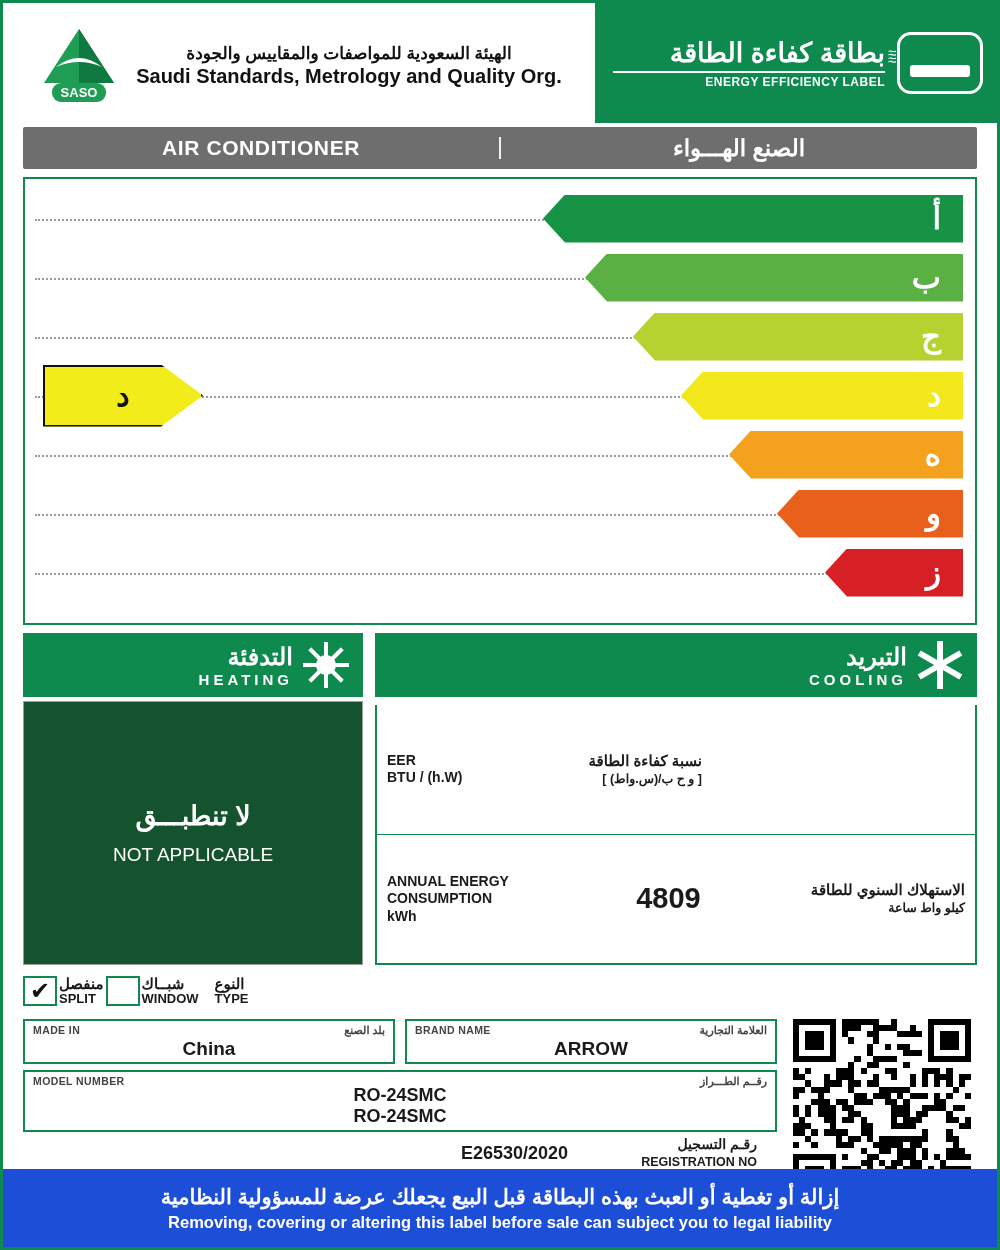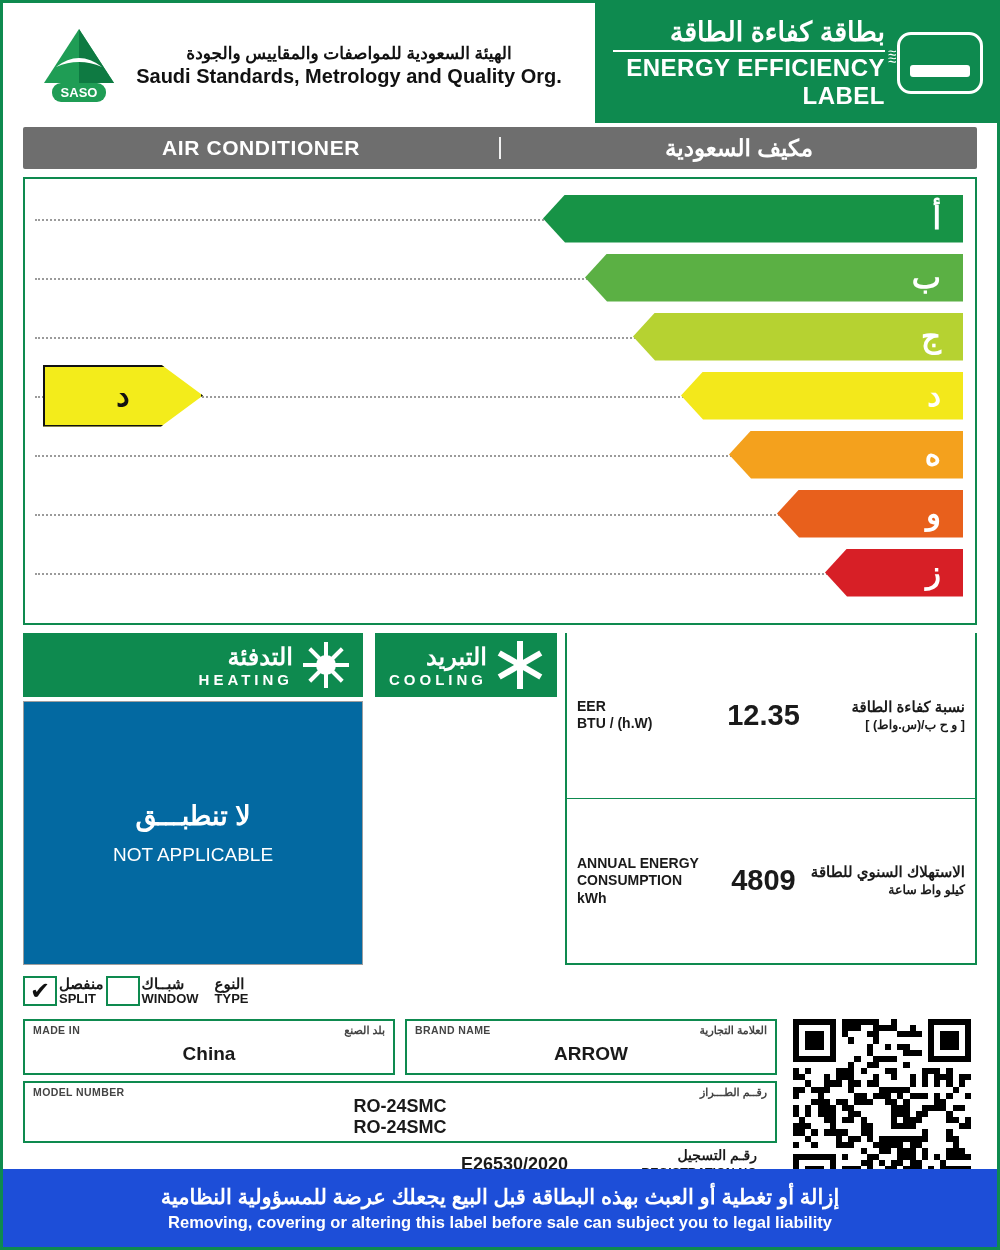--- a/index.html
+++ b/index.html
@@ -48,7 +48,7 @@
   }
   .eel-texts { text-align:right; flex:1; }
   .eel-ar { font-size:27px; font-weight:bold; letter-spacing:1px; }
-  .eel-en { font-size:24px; font-weight:bold; letter-spacing:0.5px; border-top:2px solid #fff; padding-top:2px; margin-top:2px;}
+  .eel-en { font-size:12px; font-weight:bold; letter-spacing:0.5px; border-top:2px solid #fff; padding-top:2px; margin-top:2px;}
   .ac-icon {
     width:86px;height:62px;border:3px solid #fff;border-radius:14px;
     position:relative;flex:0 0 auto;

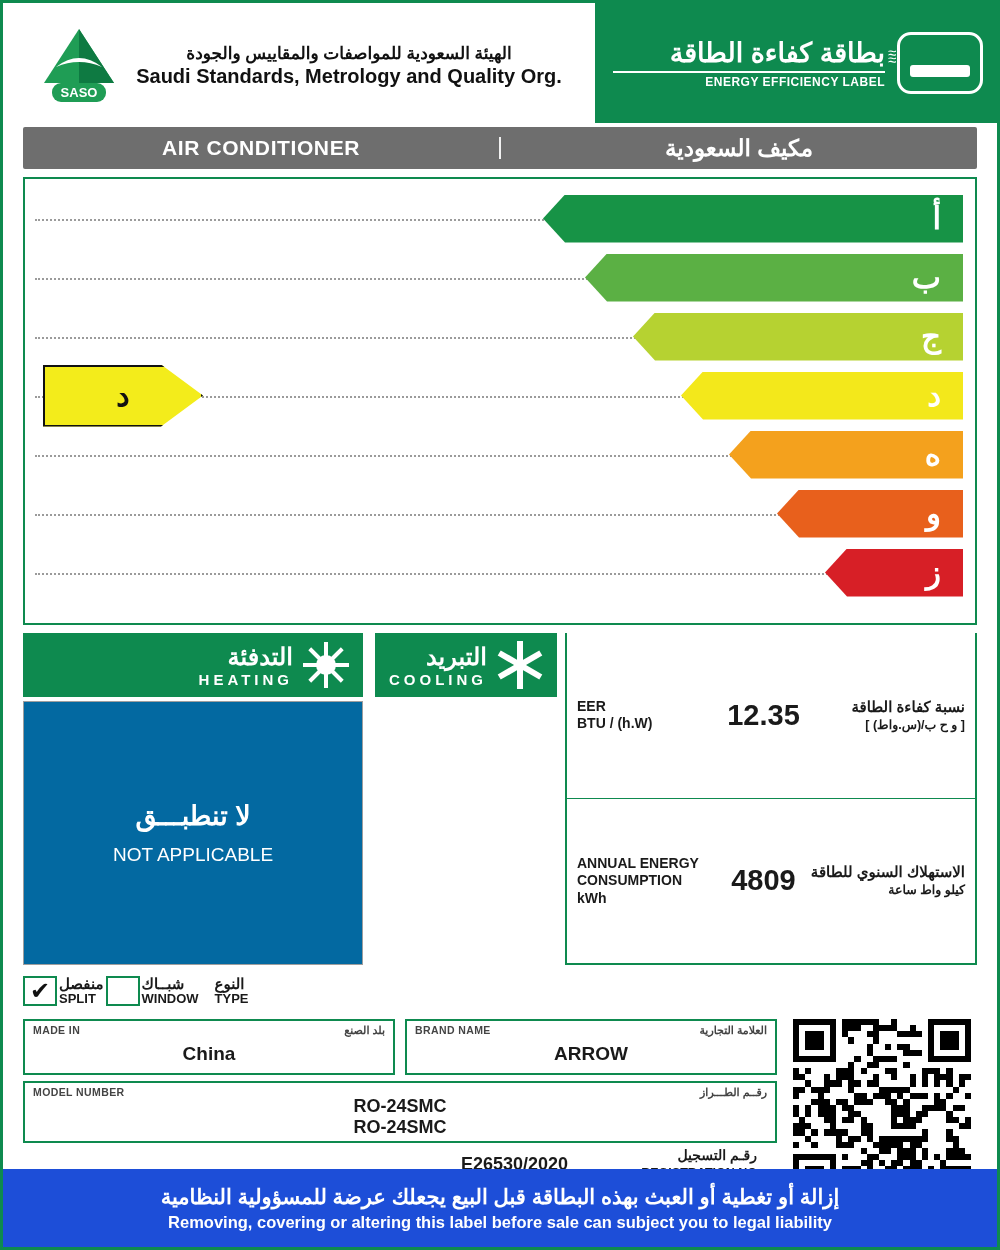--- a/index.html
+++ b/index.html
@@ -237,7 +237,7 @@
   <div class="product-bar">
     <div class="pb-en">AIR CONDITIONER</div>
     <div class="pb-sep"></div>
-    <div class="pb-ar">مكيف السعودية</div>
+    <div class="pb-ar">الصنع الهـــواء</div>
   </div>
 
   <div class="scale-box">

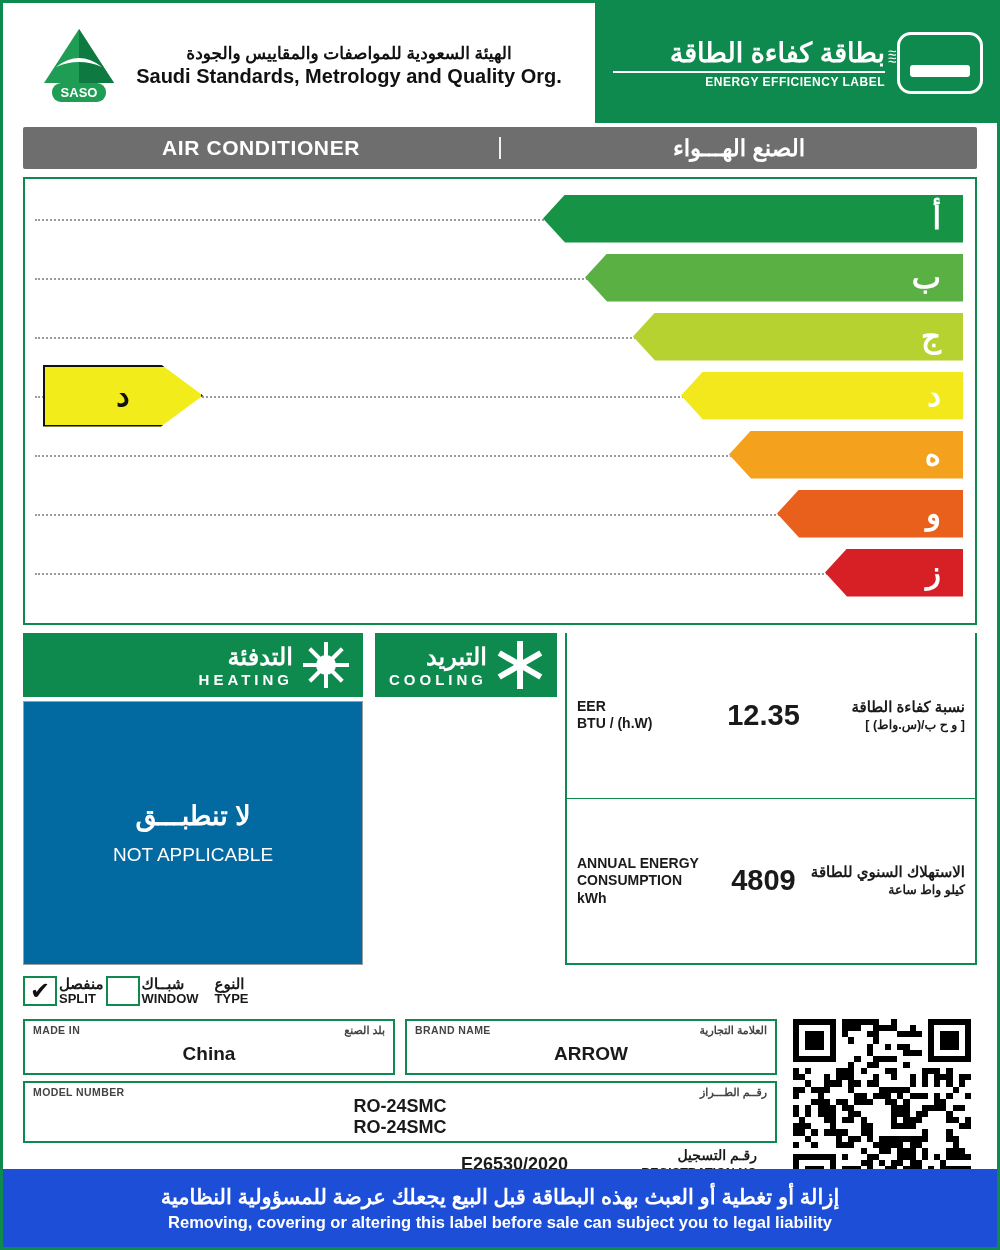--- a/index.html
+++ b/index.html
@@ -114,7 +114,7 @@
   }
   .panel { position:relative; }
   .panel-heating { width:340px; display:flex; flex-direction:column;}
-  .panel-cooling { flex:1; display:flex; gap:8px;}
+  .panel-cooling { flex:1; display:flex; flex-direction:column;gap:8px;}
   .panel-head {
     background:#0e8a4f; color:#fff;
     height:64px; display:flex; align-items:center;

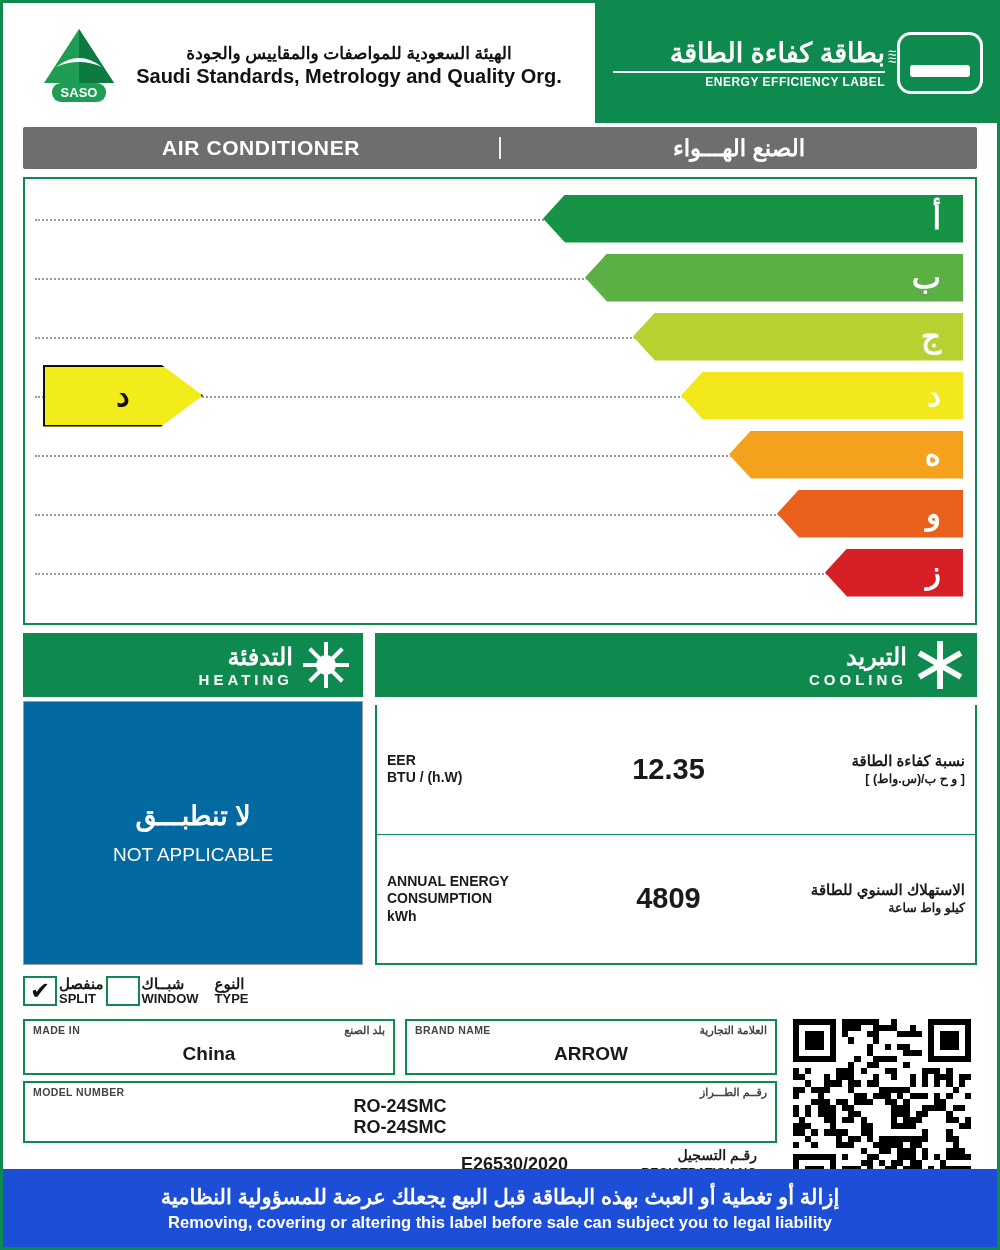--- a/index.html
+++ b/index.html
@@ -325,7 +325,6 @@
       <div class="cooling-body" id="cooling-rows">
           <div class="crow">
             <div class="c-en"><b>EER</b><br><span style="font-weight:bold;white-space:pre-line;">BTU / (h.W)</span></div>
-            <div class="c-val">12.35</div>
             <div class="c-ar">نسبة كفاءة الطاقة<div class="sub" style="white-space:pre-line;">[ و ح ب/(س.واط) ]</div></div>
           </div>
           <div class="crow">

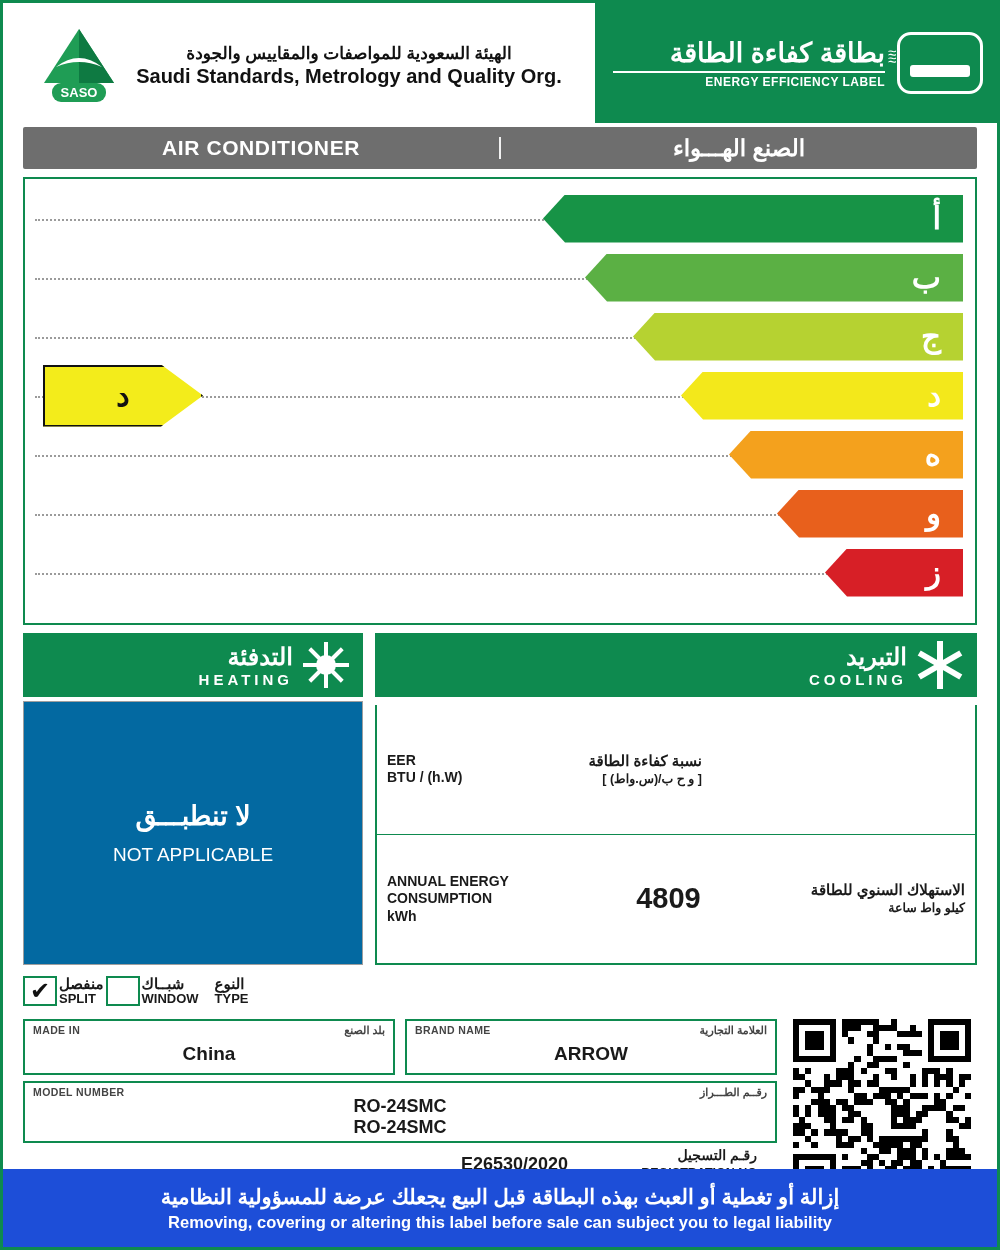--- a/index.html
+++ b/index.html
@@ -130,7 +130,7 @@
   .snow i{position:absolute;left:20px;top:-1px;width:6px;height:48px;background:#fff;transform-origin:50% 50%;}
   .heating-body {
     flex:1;
-    background:#0369a1;
+    background:#14532d;
     margin-top:4px;
     border:1px solid #9e9e9e;
     display:flex; flex-direction:column; align-items:center; justify-content:center;

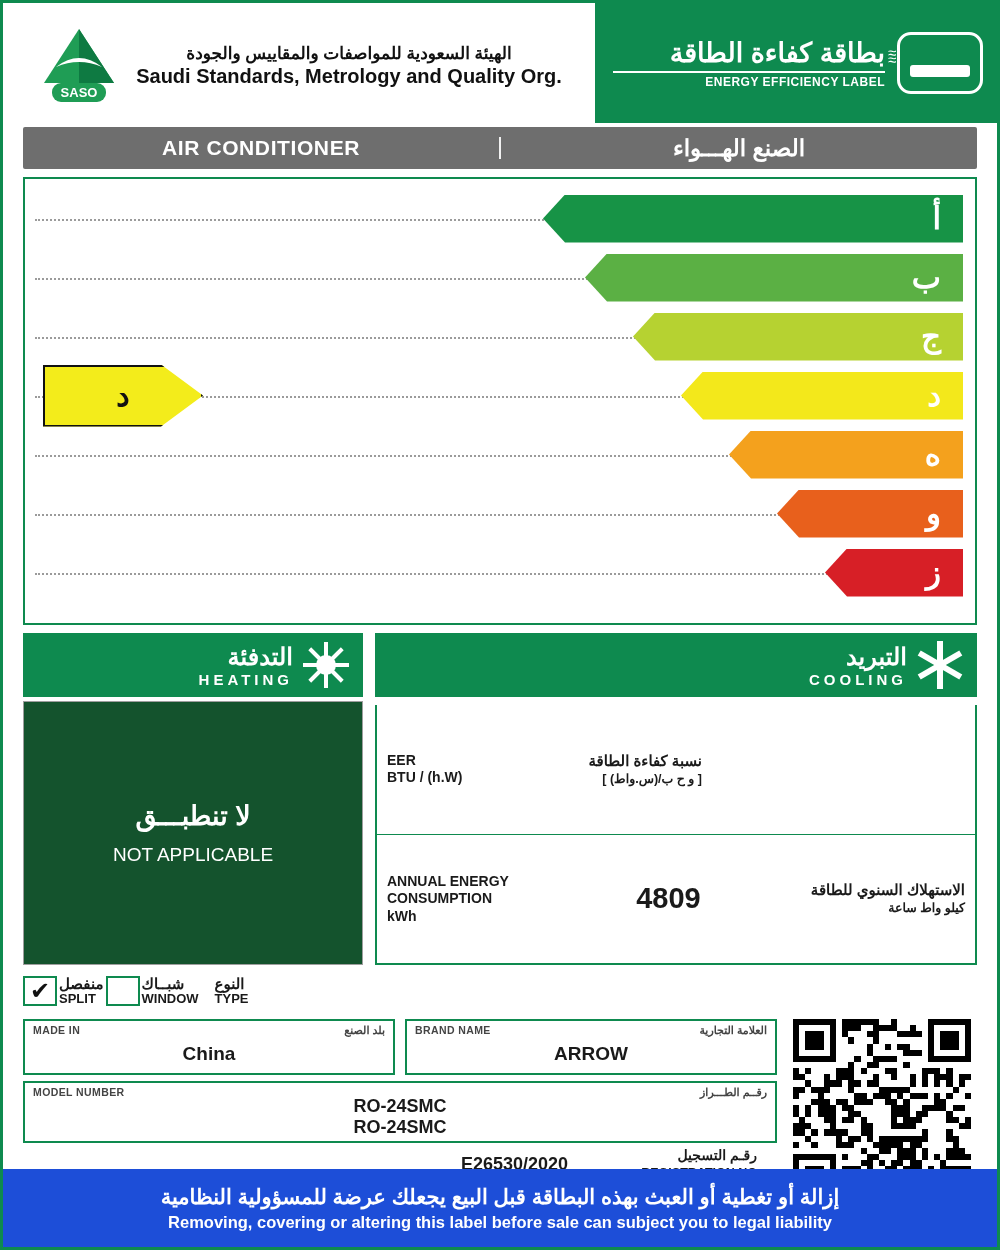--- a/index.html
+++ b/index.html
@@ -169,7 +169,7 @@
   .info-left { flex:1; }
   .ibox {
     border:2px solid #0e8a4f;
-    height:56px;
+    height:45px;
     position:relative;
     display:flex; align-items:center;
     margin-bottom:6px;

